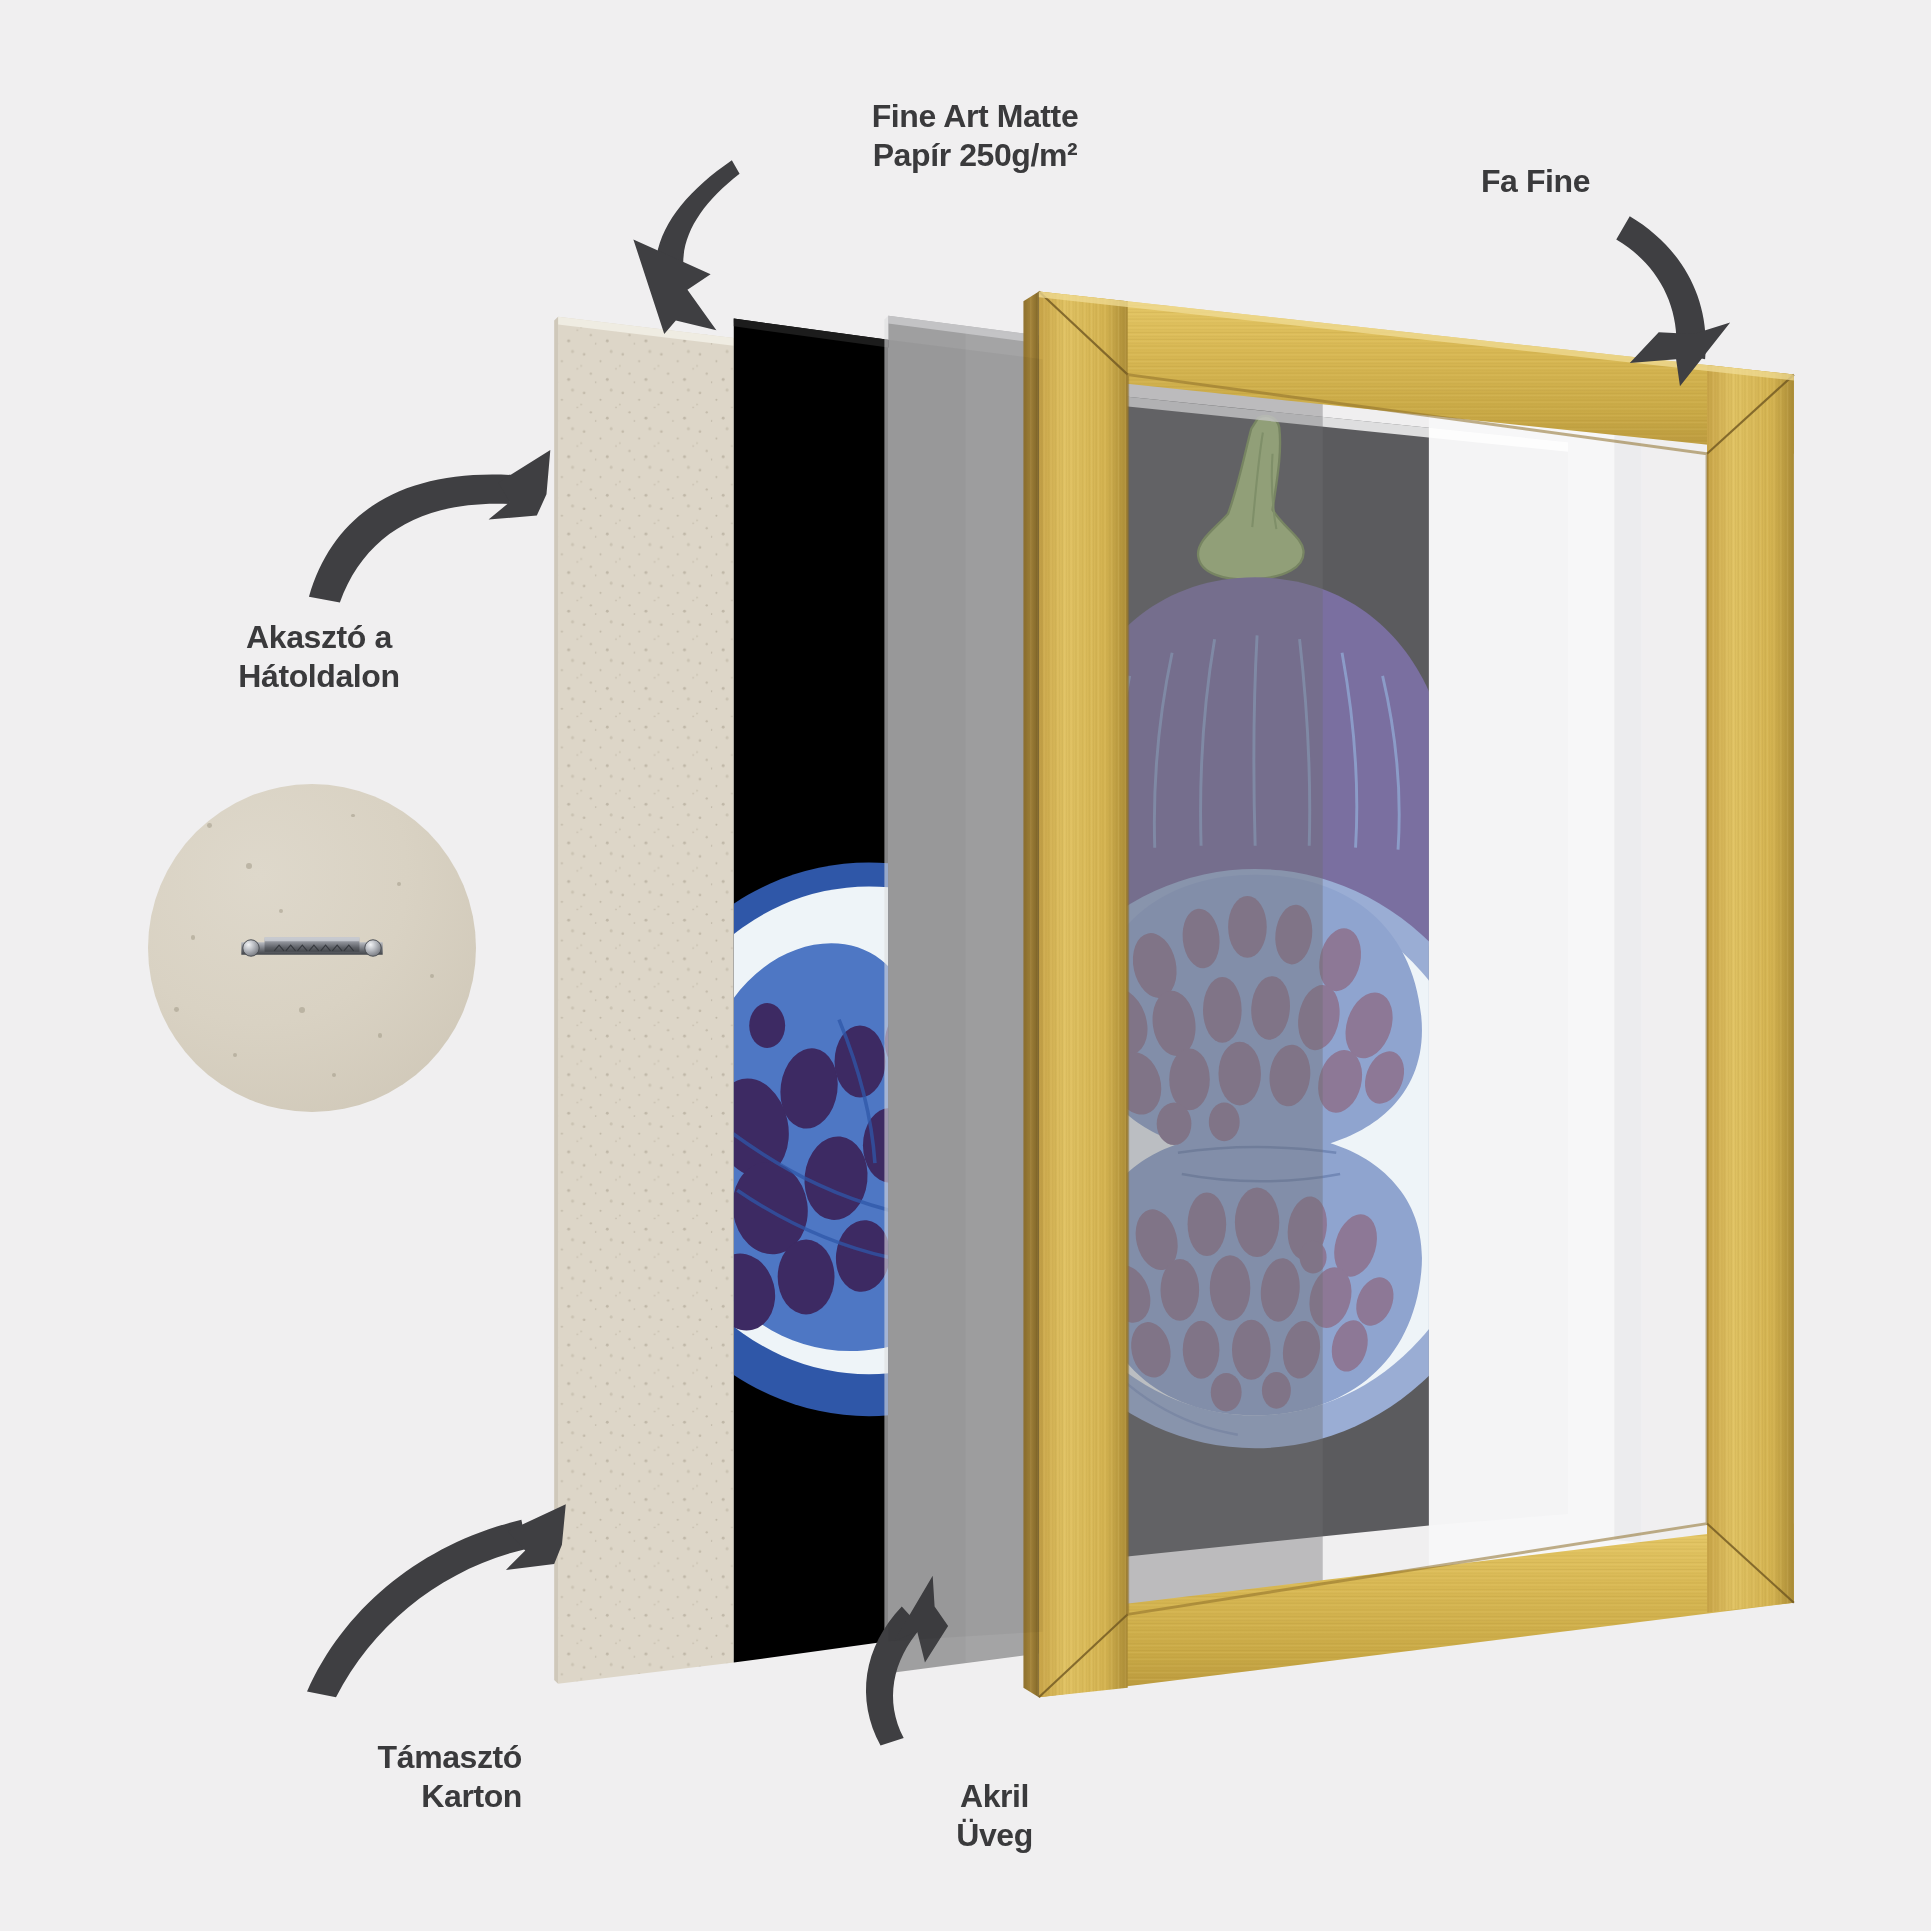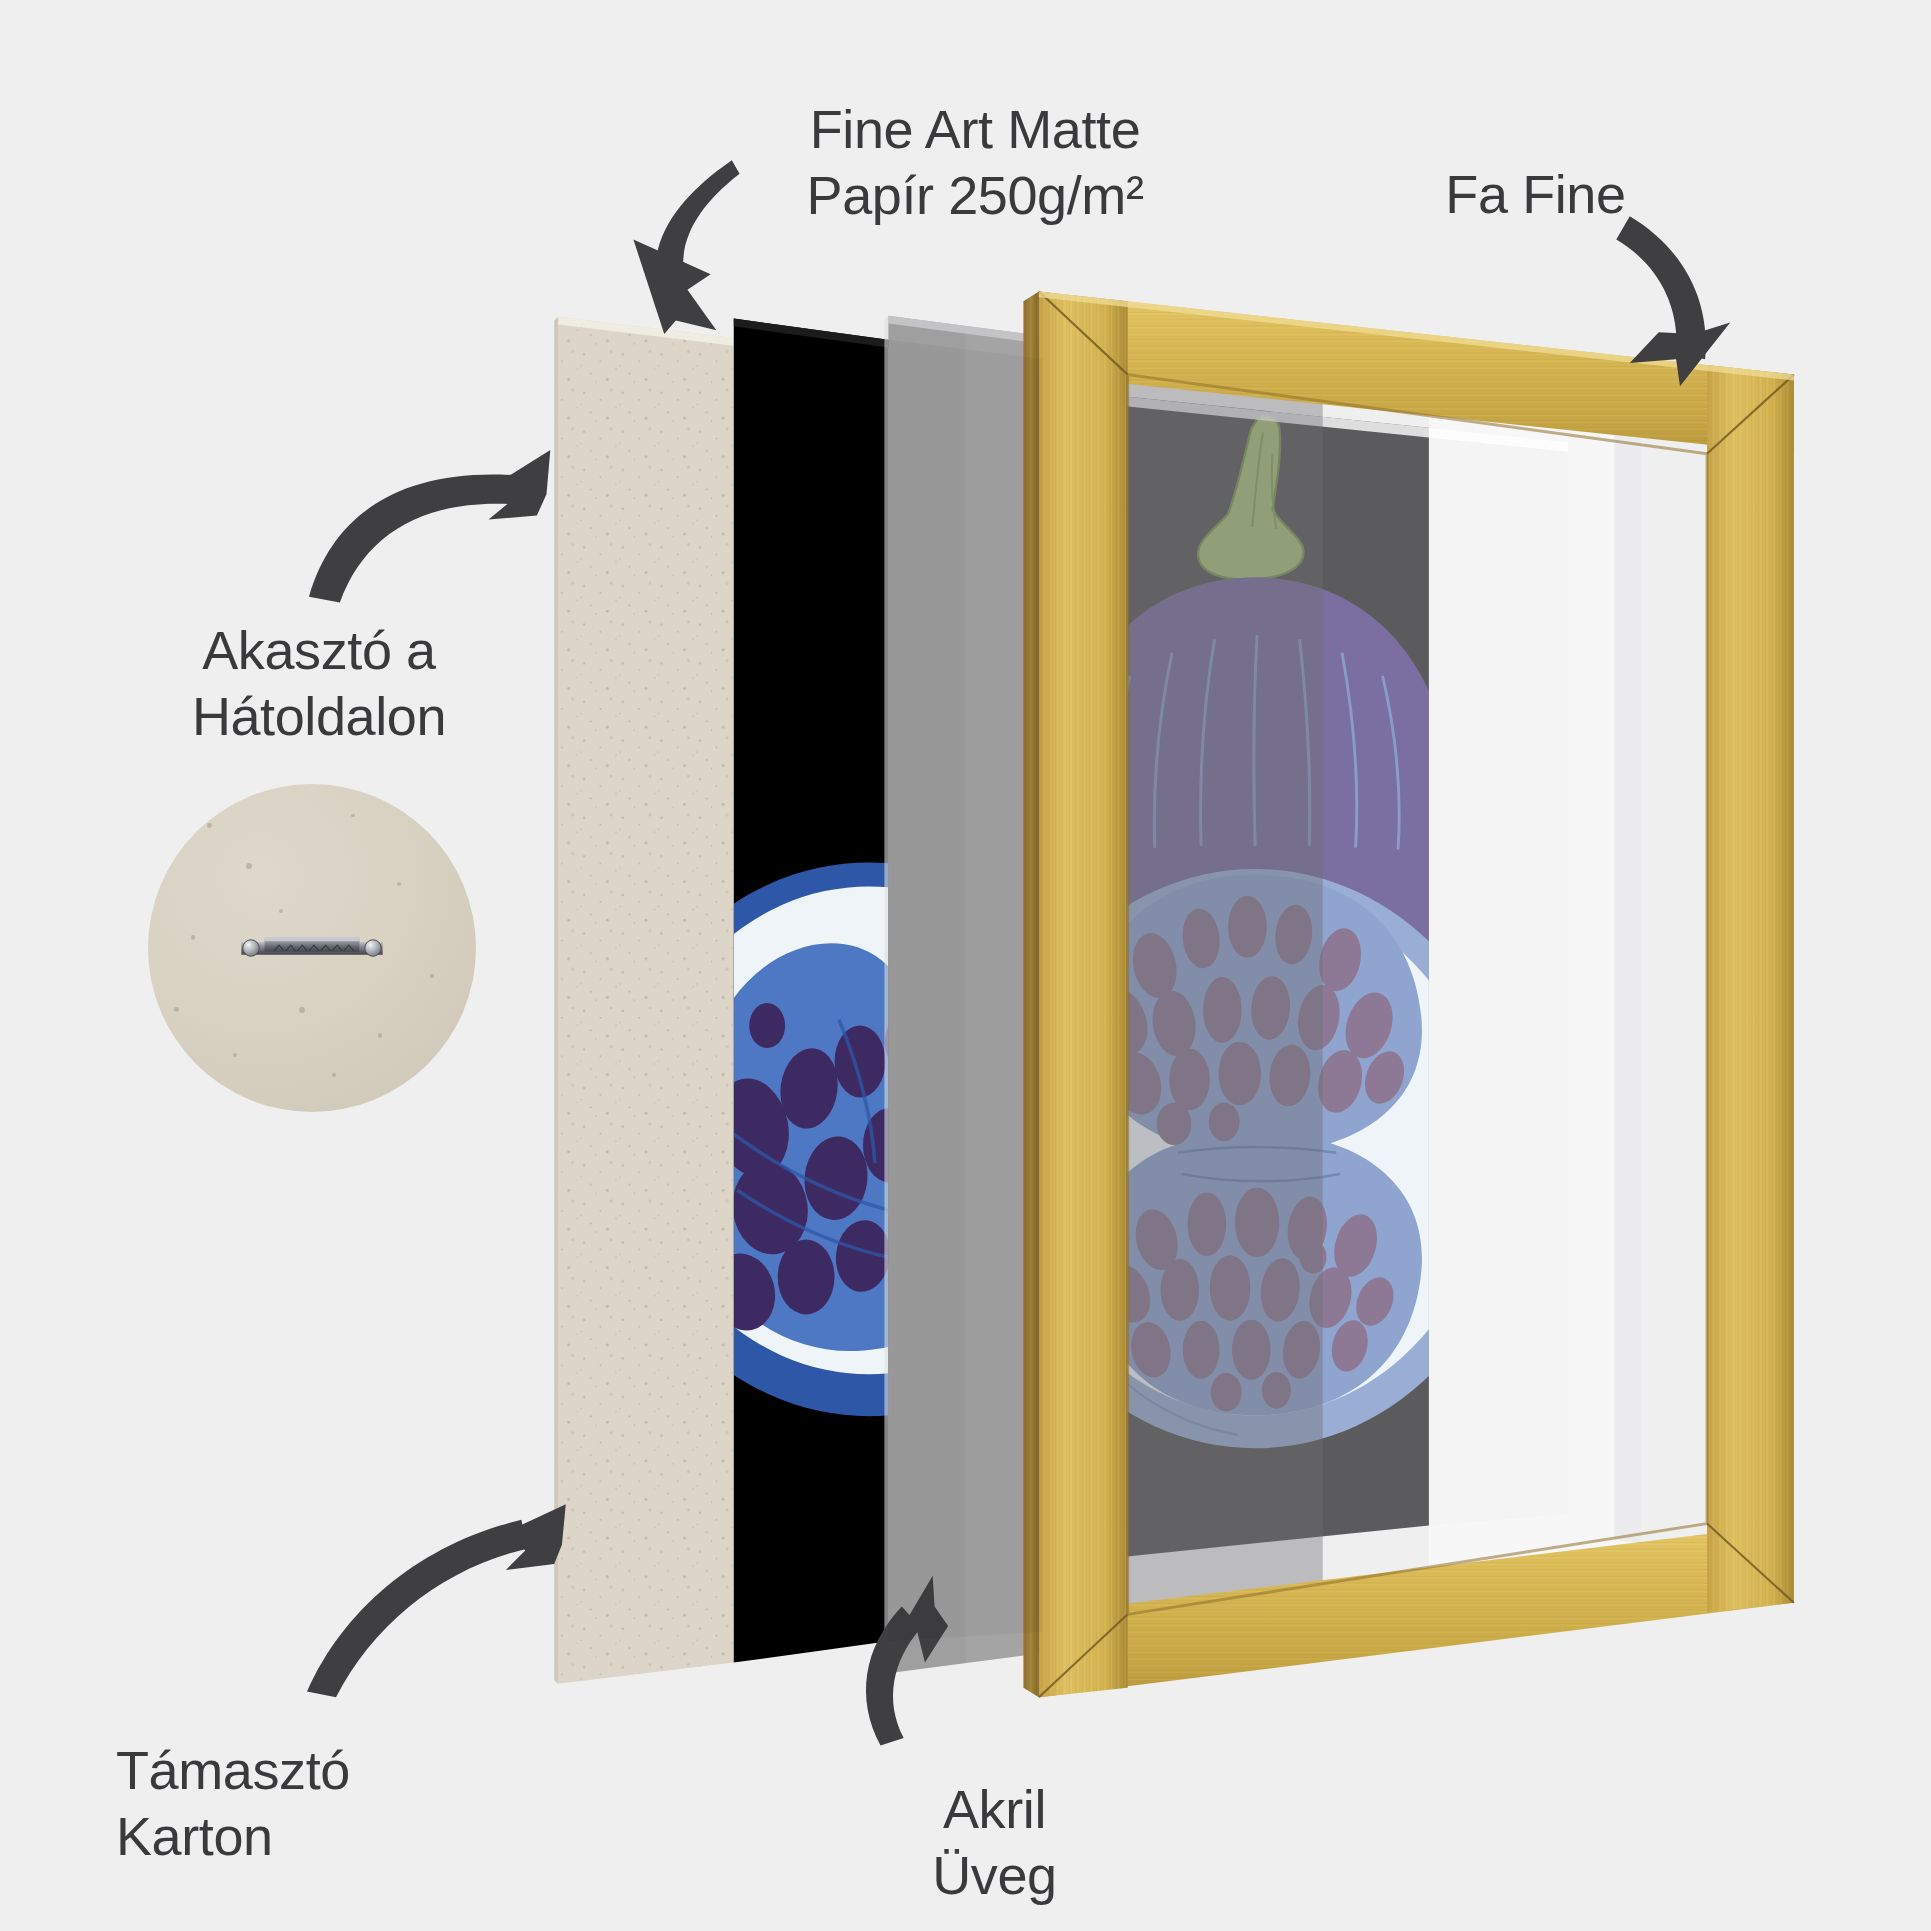--- a/index.html
+++ b/index.html
@@ -17,8 +17,8 @@
   .label{
     position:absolute;
     color:#3a3a3c;
-    font-weight:normal;
-    font-size:54px;
+    font-weight:bold;
+    font-size:32px;
     line-height:1.22;
     letter-spacing:-0.4px;
     white-space:pre-line;

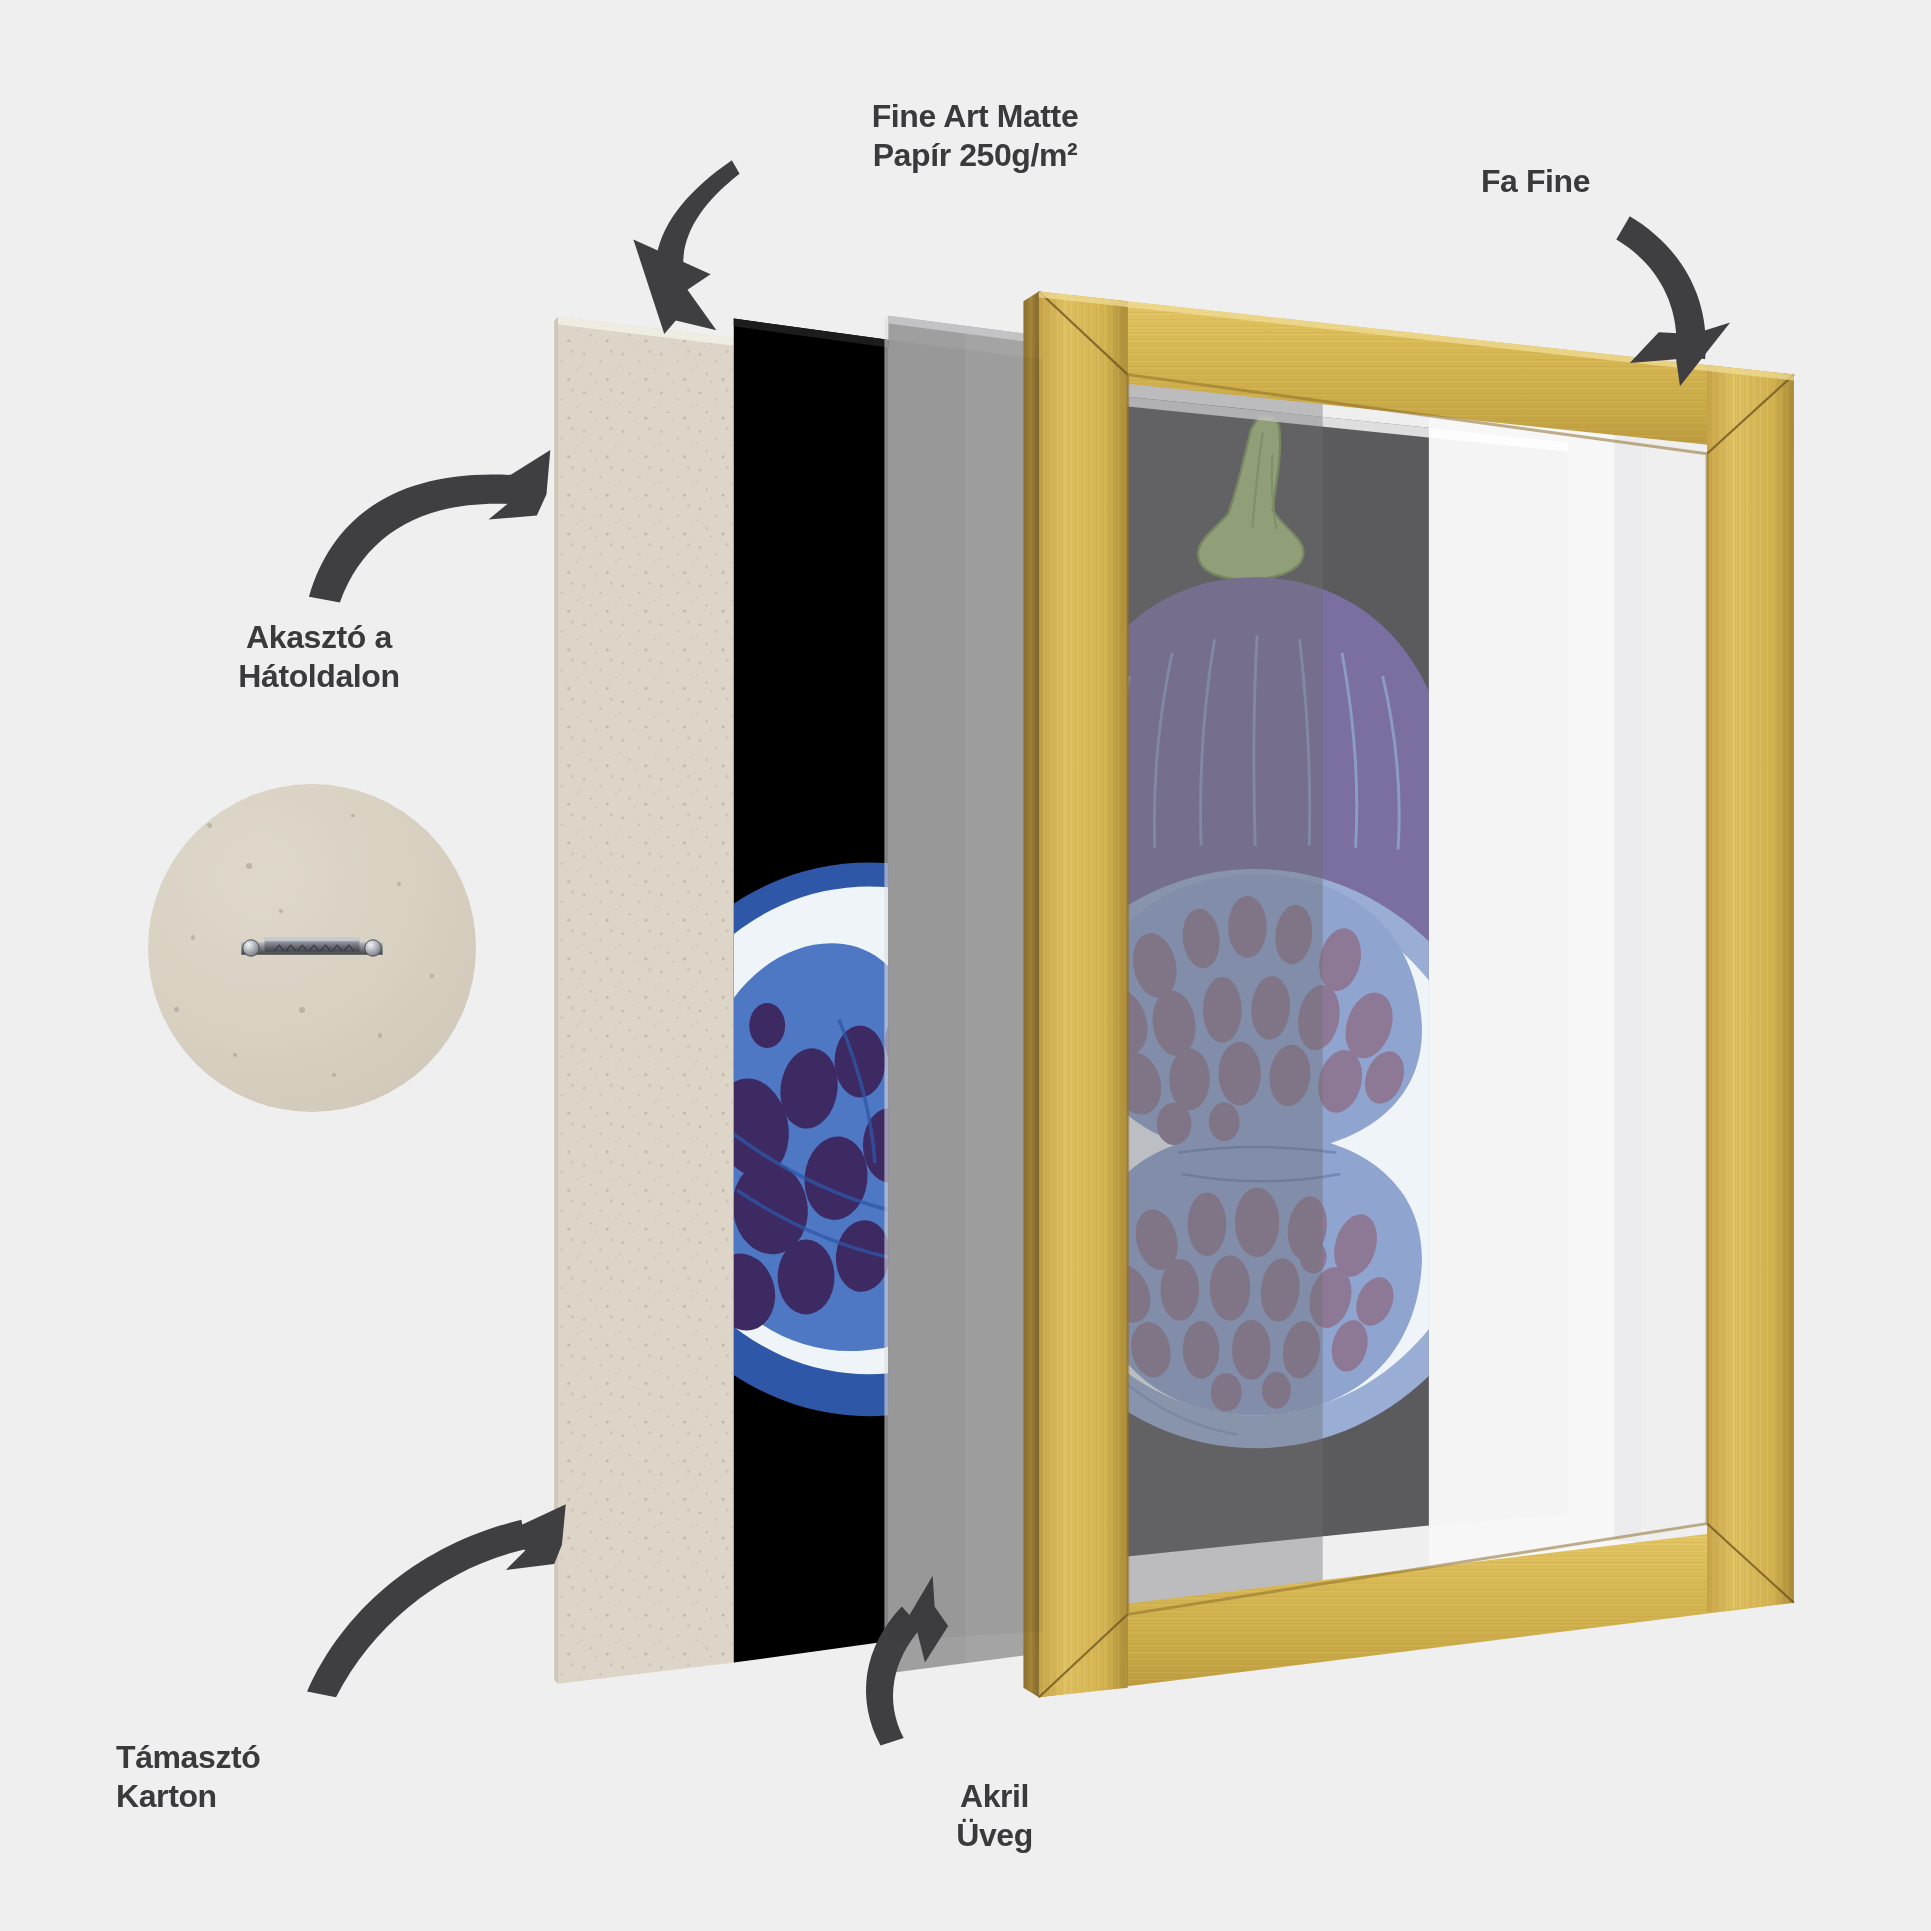--- a/index.html
+++ b/index.html
@@ -27,7 +27,7 @@
   .lbl-paper{left:772px;top:97px;width:406px;text-align:center;}
   .lbl-frame{left:1381px;top:162px;width:309px;text-align:center;}
   .lbl-hanger{left:126px;top:618px;width:386px;text-align:center;}
-  .lbl-cardboard{left:116px;top:1738px;width:406px;text-align:left;}
+  .lbl-cardboard{left:116px;top:1738px;width:406px;text-align:right;}
   .lbl-acrylic{left:869px;top:1777px;width:251px;}
 
   

